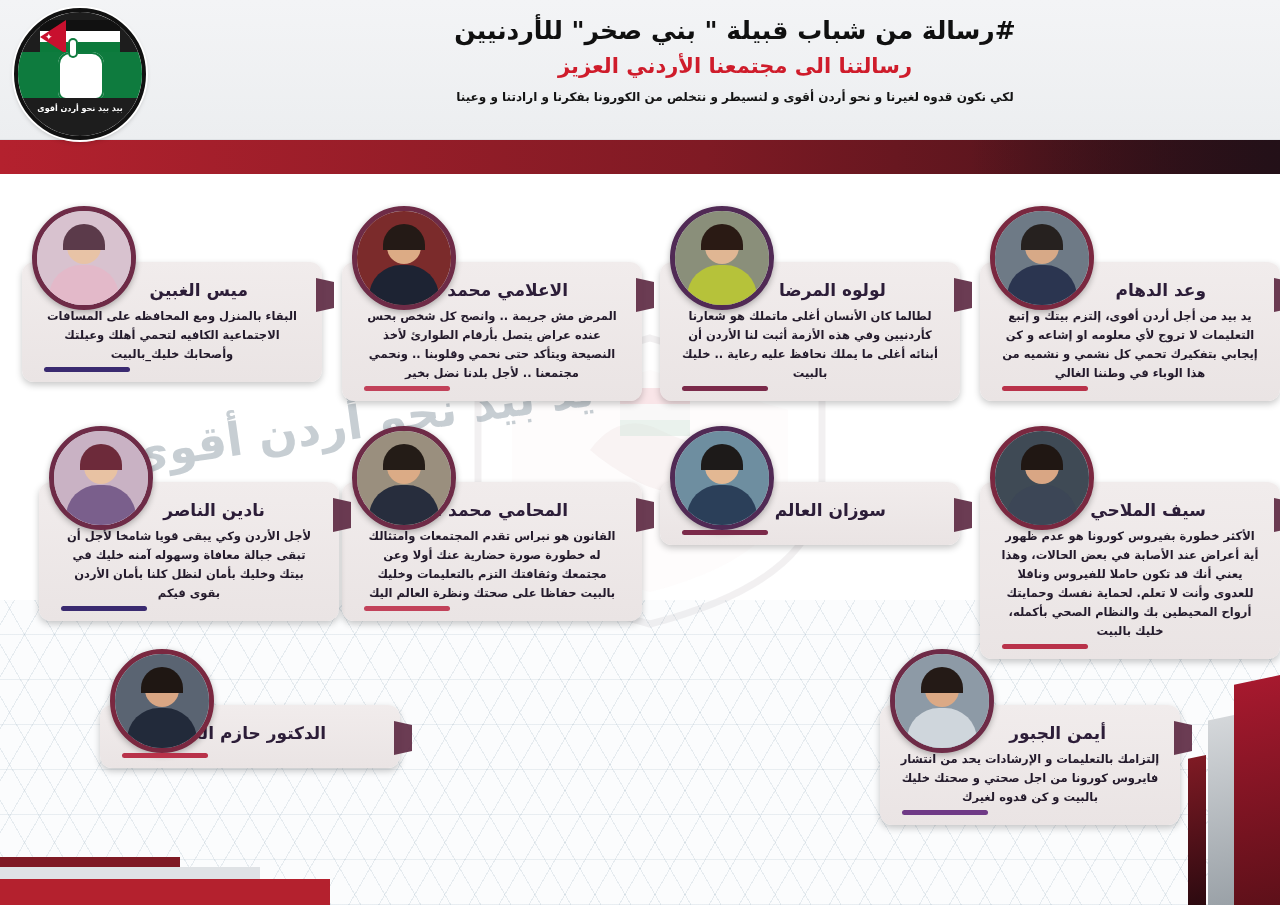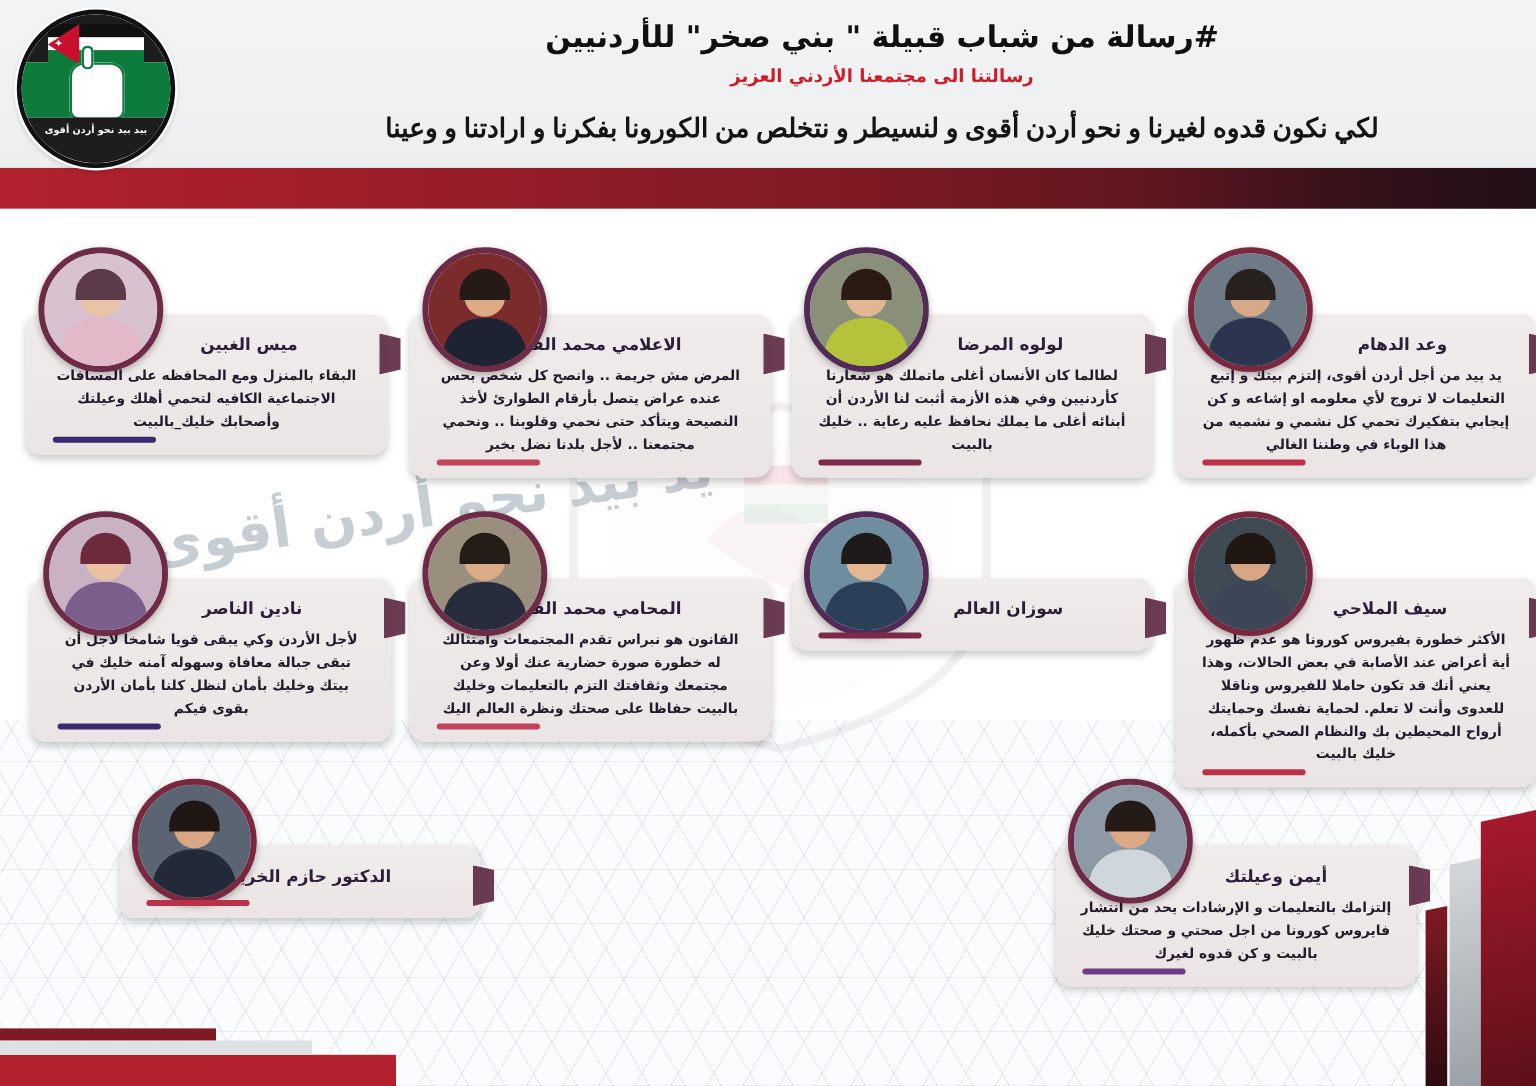--- a/index.html
+++ b/index.html
@@ -63,7 +63,7 @@
   }
   .h-sub {
     margin-top: 9px;
-    font-size: 15px;
+    font-size: 21px;
     font-weight: bold;
     color: #cf1c2b;
   }

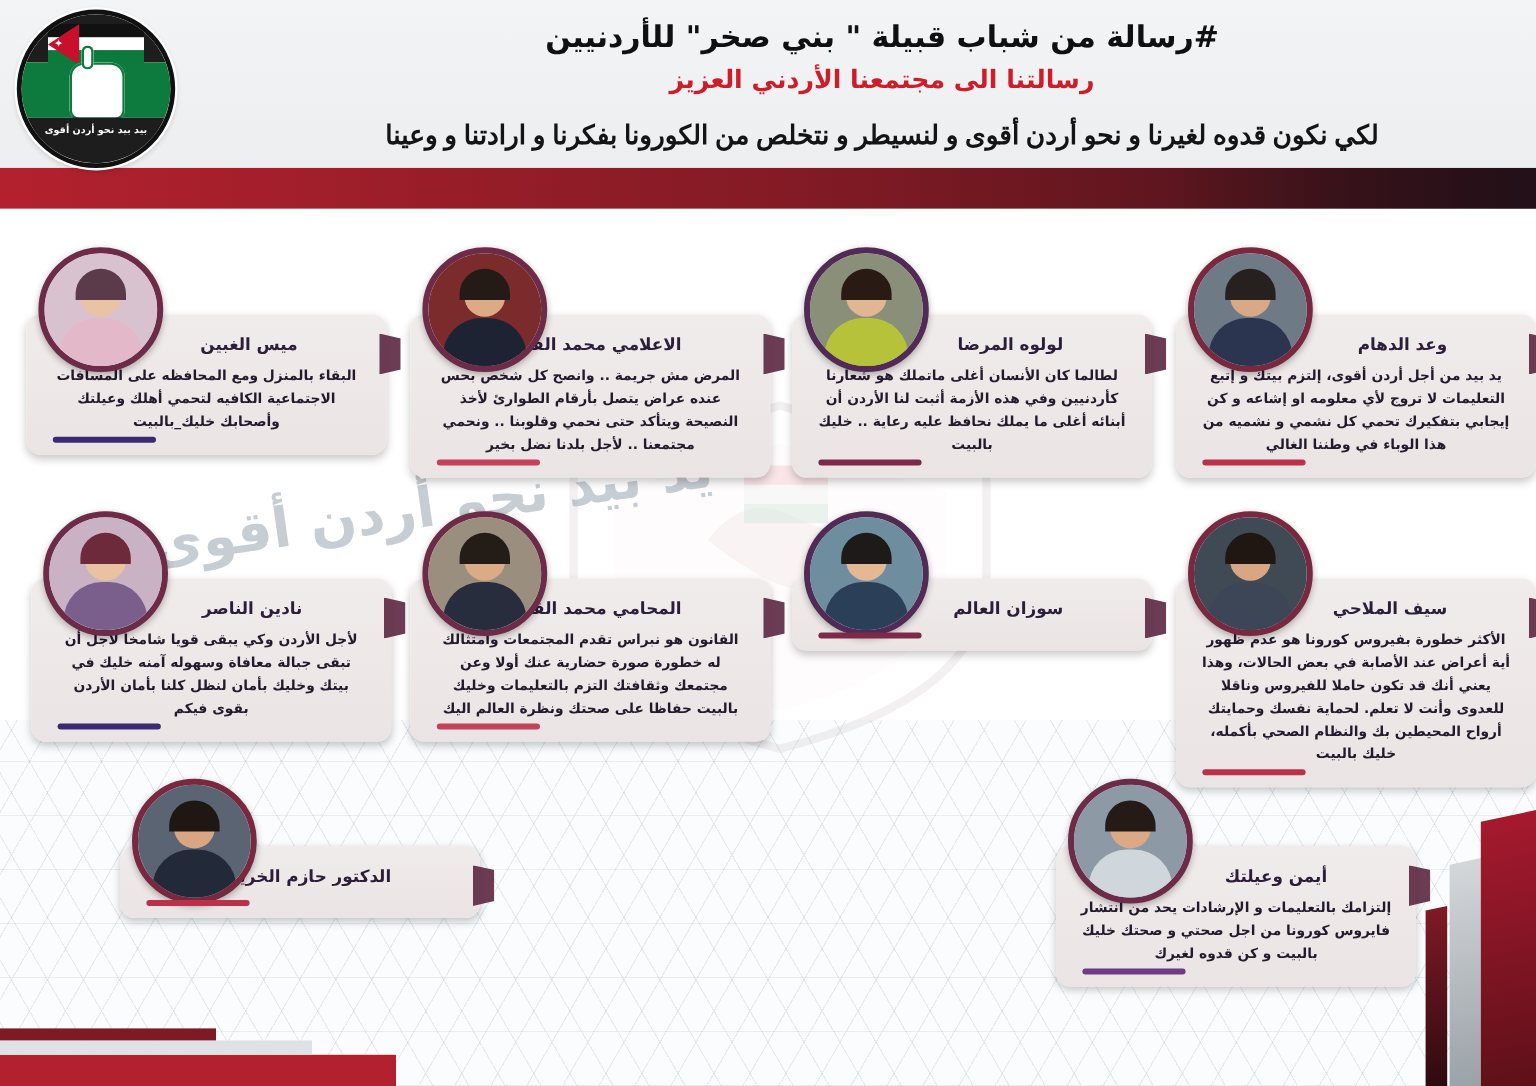--- a/index.html
+++ b/index.html
@@ -68,11 +68,10 @@
     color: #cf1c2b;
   }
   .h-line {
-    margin-top: 22px;
-    font-size: 22px;
+    margin-top: 12px;
+    font-size: 12px;
     font-weight: bold;
     color: #141414;
-    font-family: Liberation Serif, serif;
   }
   .header-stripe {
     position: absolute;

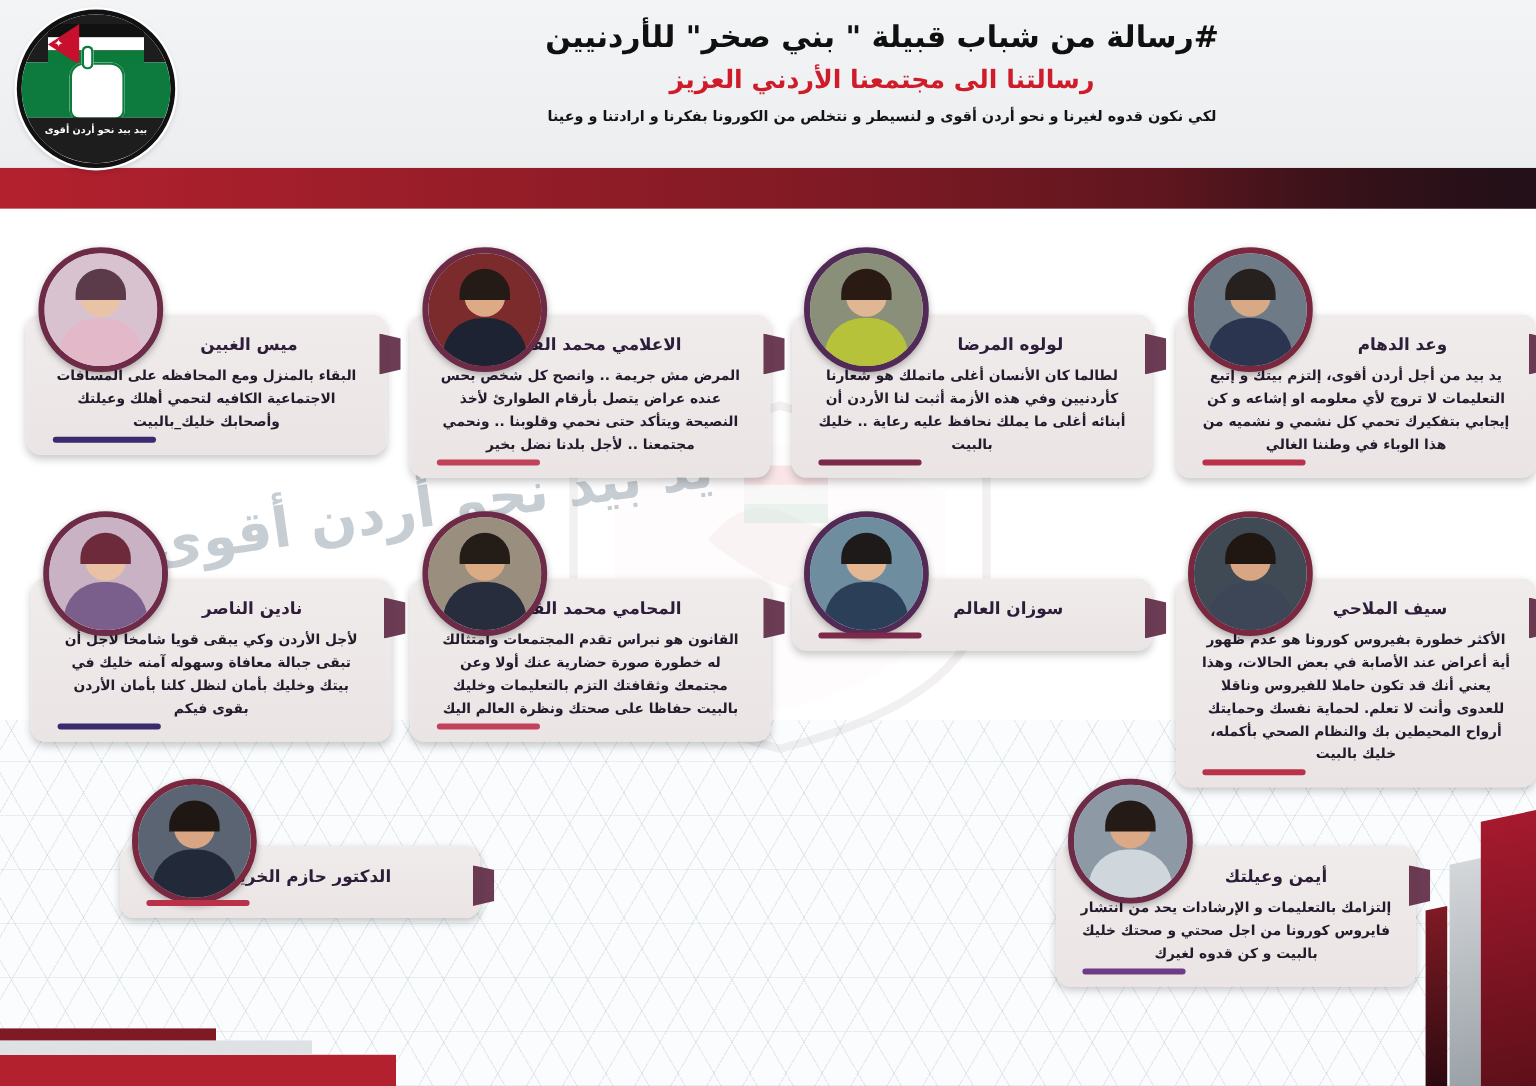--- a/index.html
+++ b/index.html
@@ -175,7 +175,7 @@
   }
   .card .name {
     text-align: right;
-    font-size: 14px;
+    font-size: 17px;
     font-weight: bold;
     color: #2c1d38;
     margin: 6px 0 7px 0;

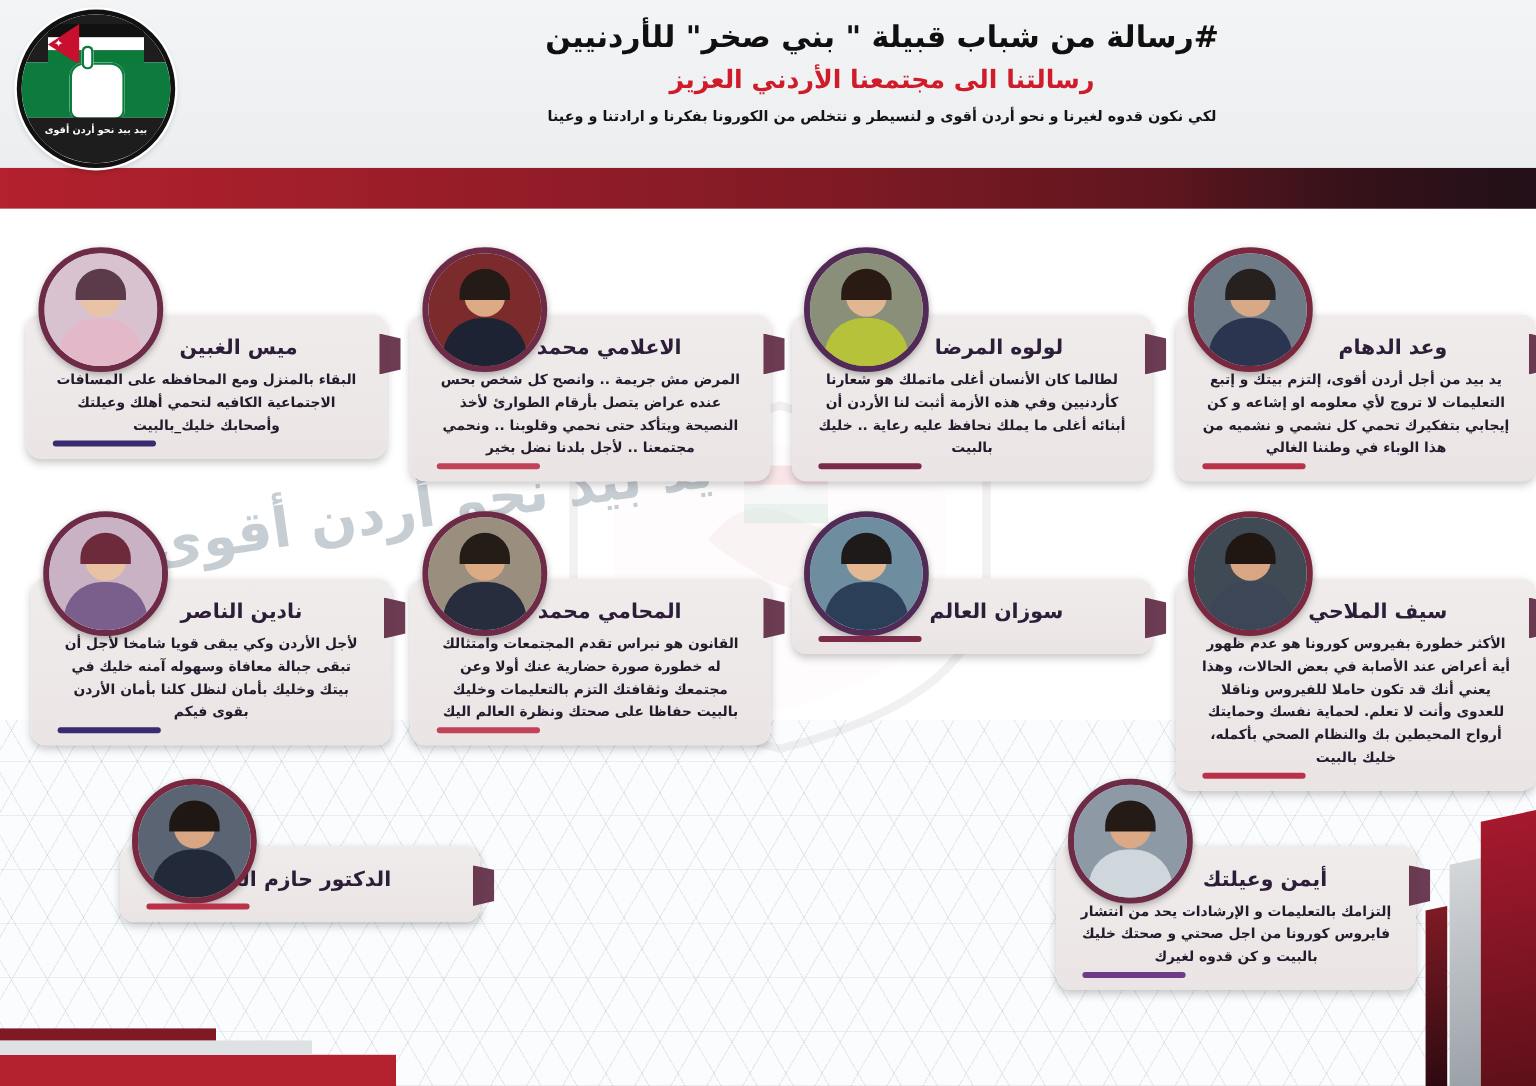--- a/index.html
+++ b/index.html
@@ -379,7 +379,7 @@
     <div class="underline" style="background:#c2425a"></div>
   </div>
 
-  <div class="card" style="left:26px; top:482px;">
+  <div class="card" style="left:39px; top:482px;">
     <div class="ribbon"></div>
     <div class="avatar av-top" style="border-color:#6e2b47">
       <div class="ph">

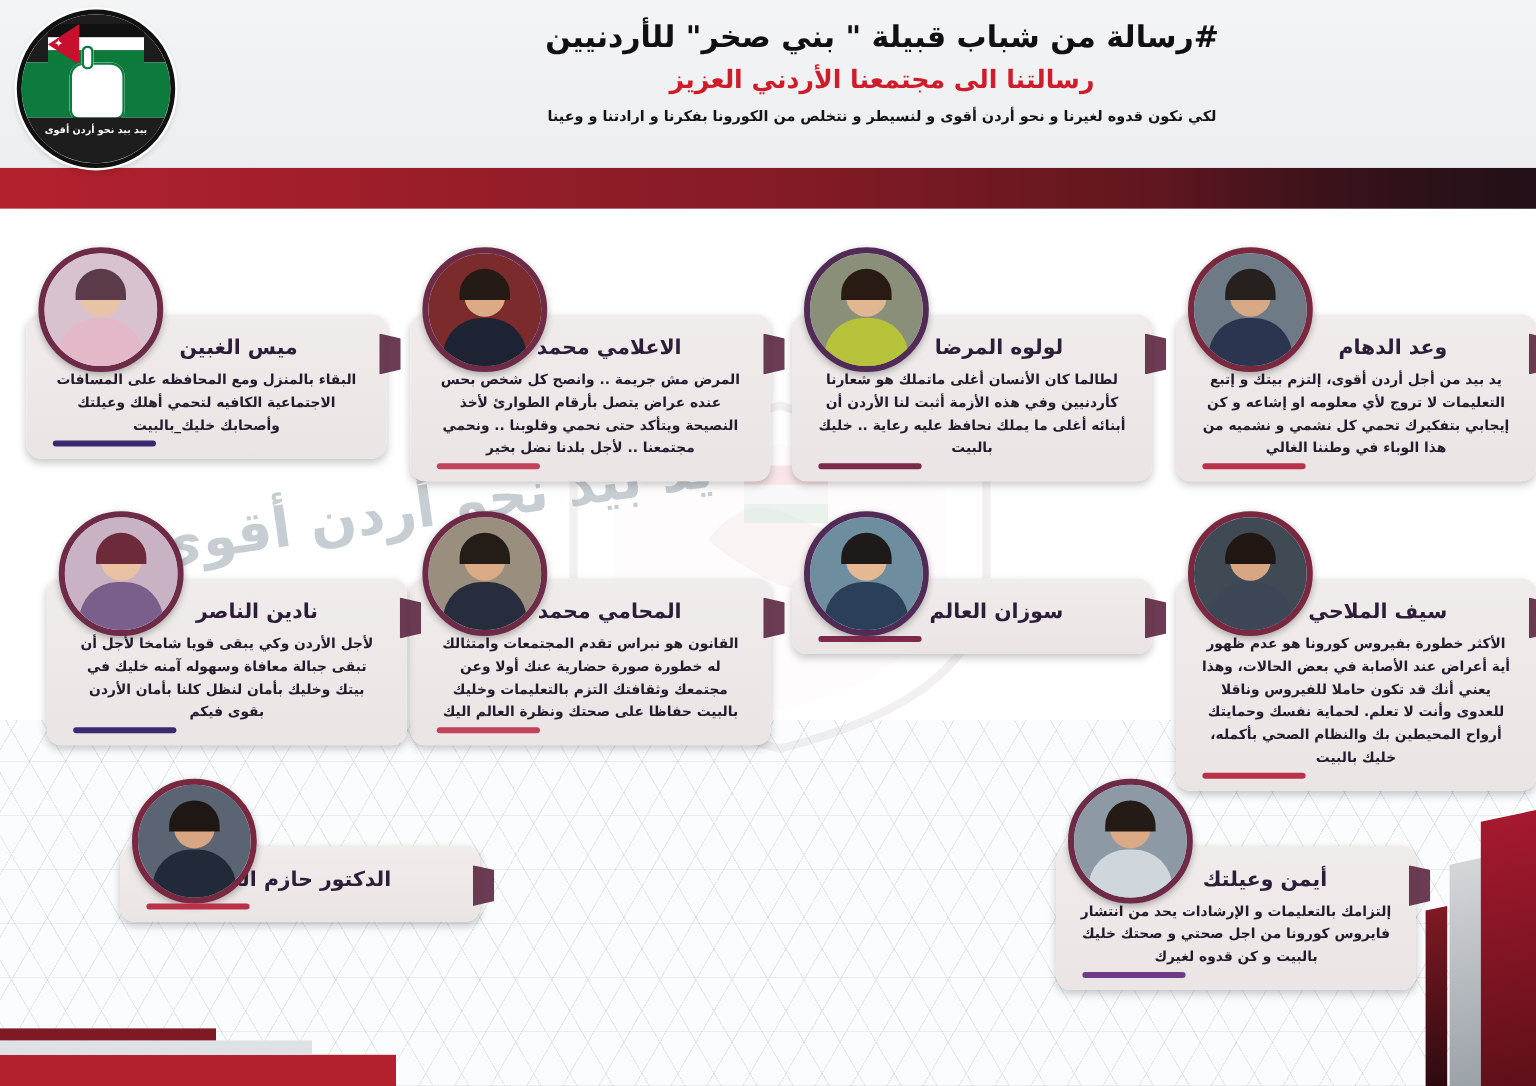--- a/index.html
+++ b/index.html
@@ -418,7 +418,7 @@
         <div class="hair" style="background:#241a16"></div>
       </div>
     </div>
-    <div class="name">أيمن وعيلتك</div>
+    <div class="name">أيمن الجبور</div>
     <div class="body">إلتزامك بالتعليمات و الإرشادات يحد من انتشار فايروس كورونا من اجل صحتي و صحتك خليك بالبيت و كن قدوه لغيرك</div>
     <div class="underline" style="background:#6f3a86"></div>
   </div>

